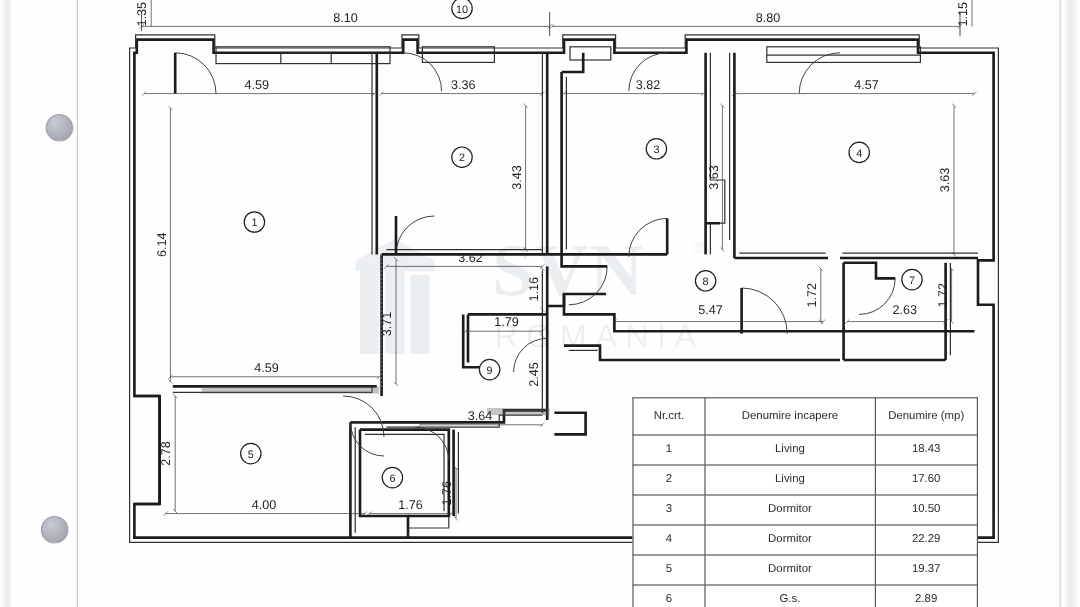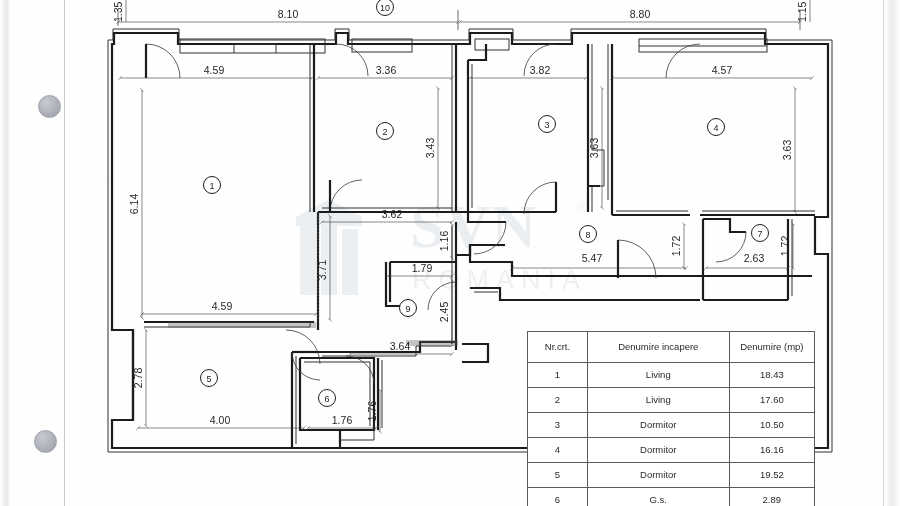--- a/index.html
+++ b/index.html
@@ -426,7 +426,7 @@
       <tr>
         <td>4</td>
         <td>Dormitor</td>
-        <td>16.16</td>
+        <td>22.29</td>
       </tr>
       <tr>
         <td>5</td>

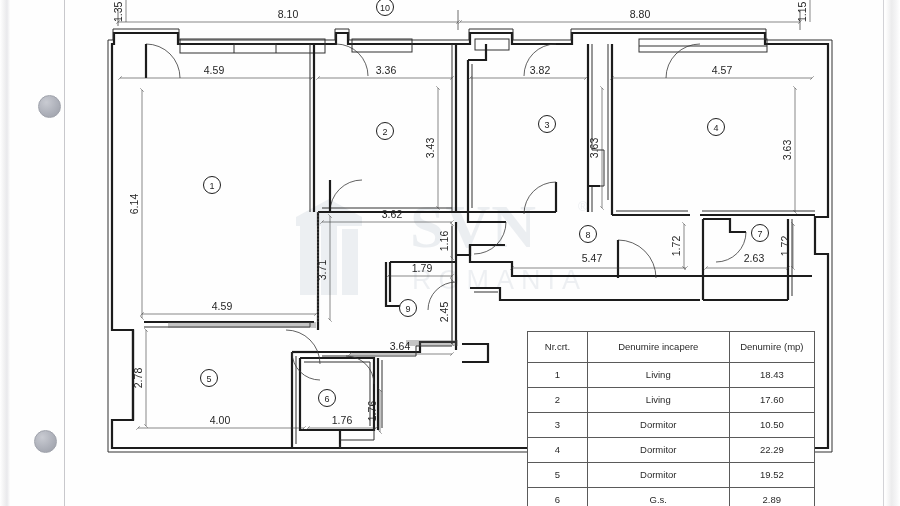--- a/index.html
+++ b/index.html
@@ -431,7 +431,7 @@
       <tr>
         <td>5</td>
         <td>Dormitor</td>
-        <td>19.52</td>
+        <td>19.37</td>
       </tr>
       <tr>
         <td>6</td>

